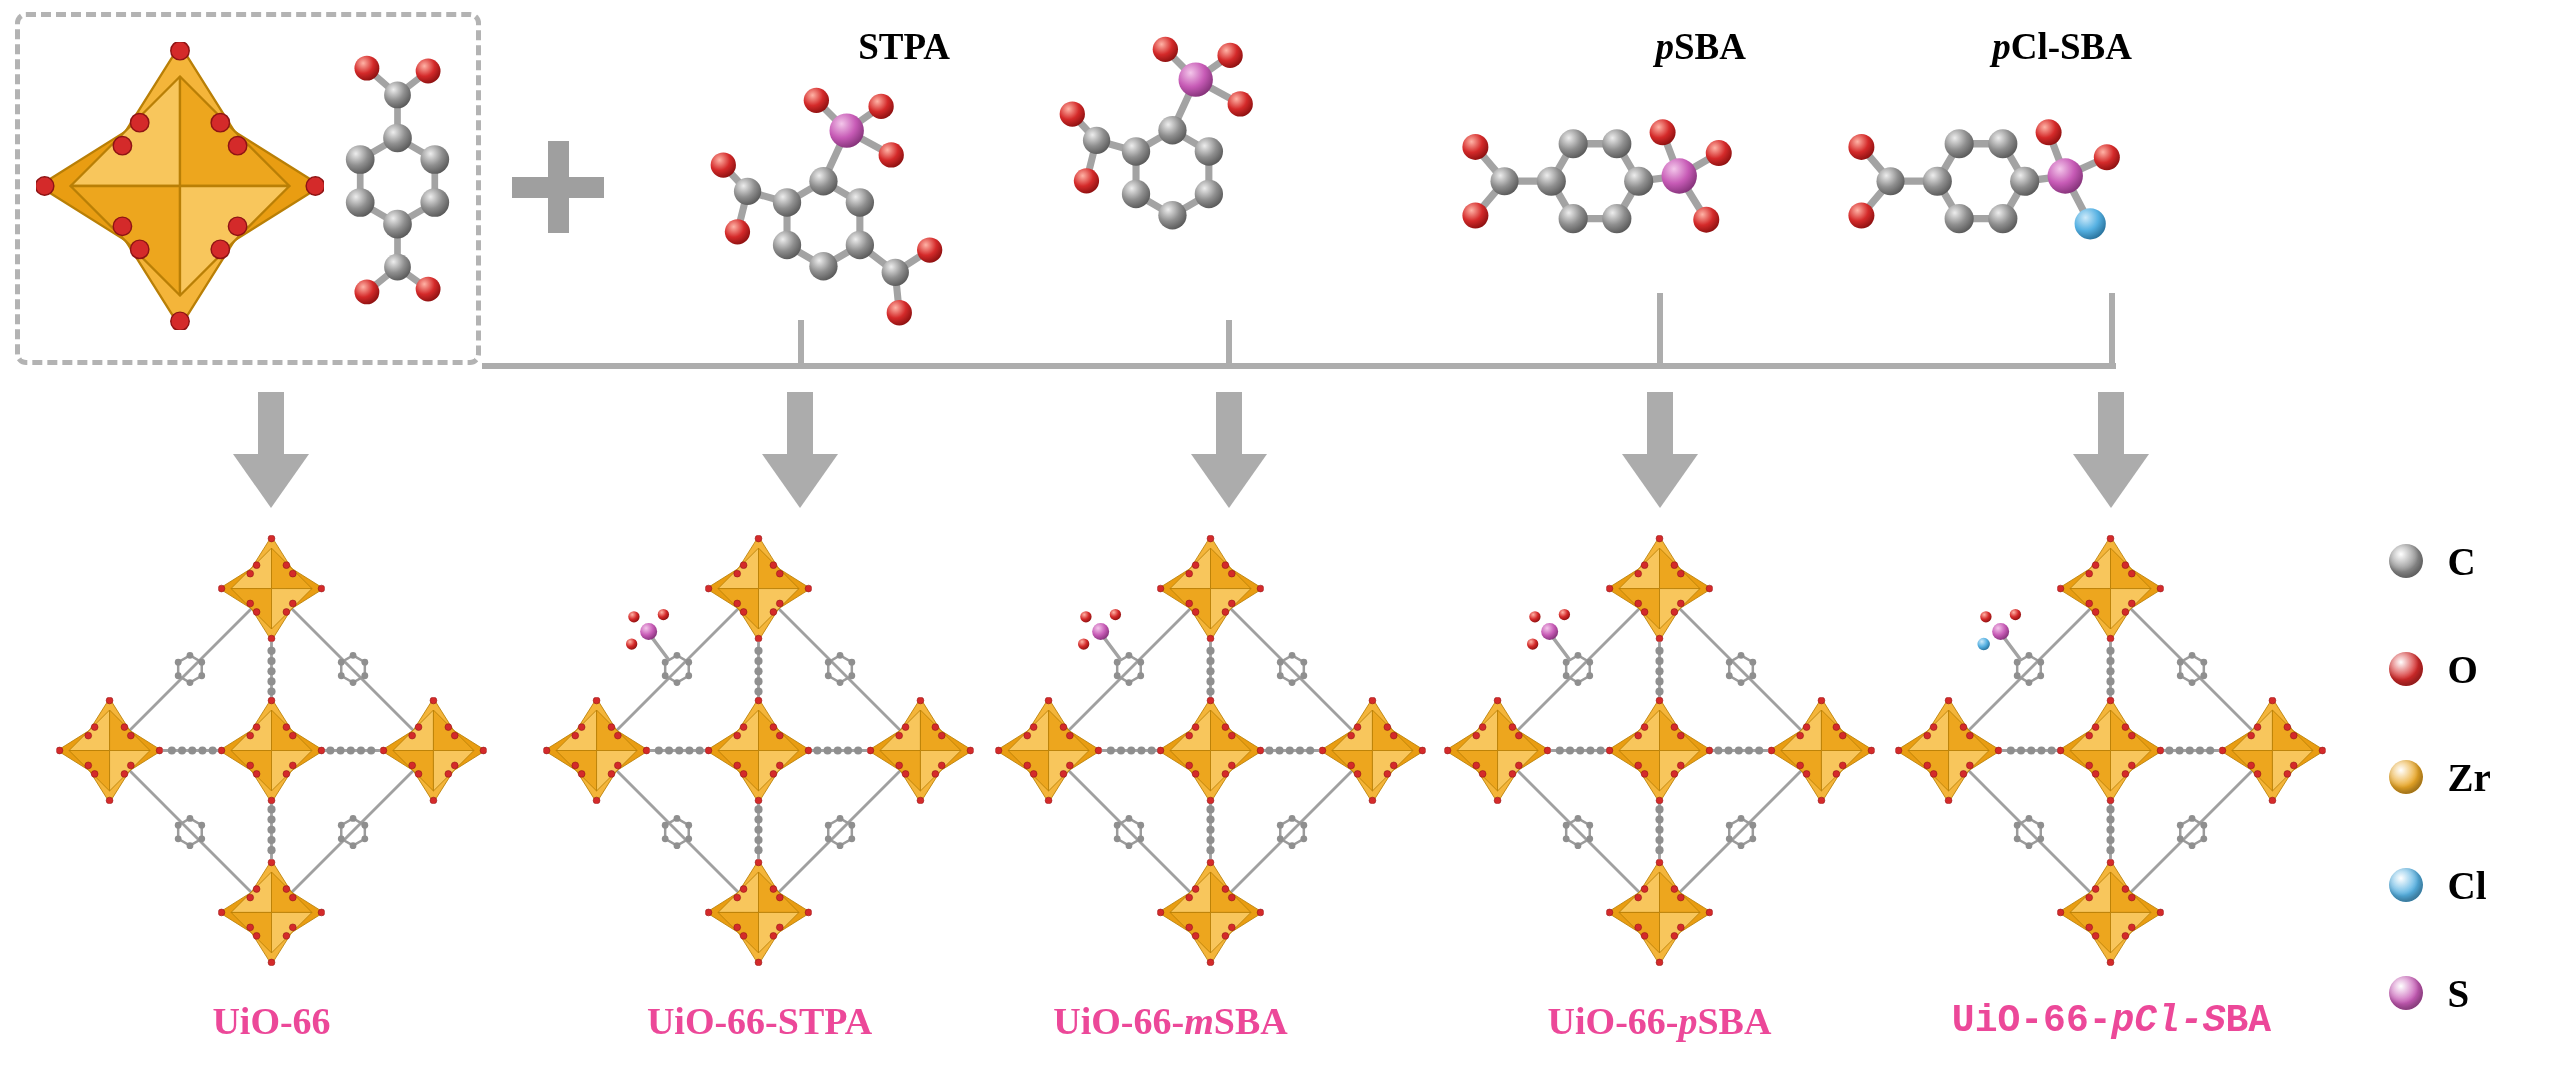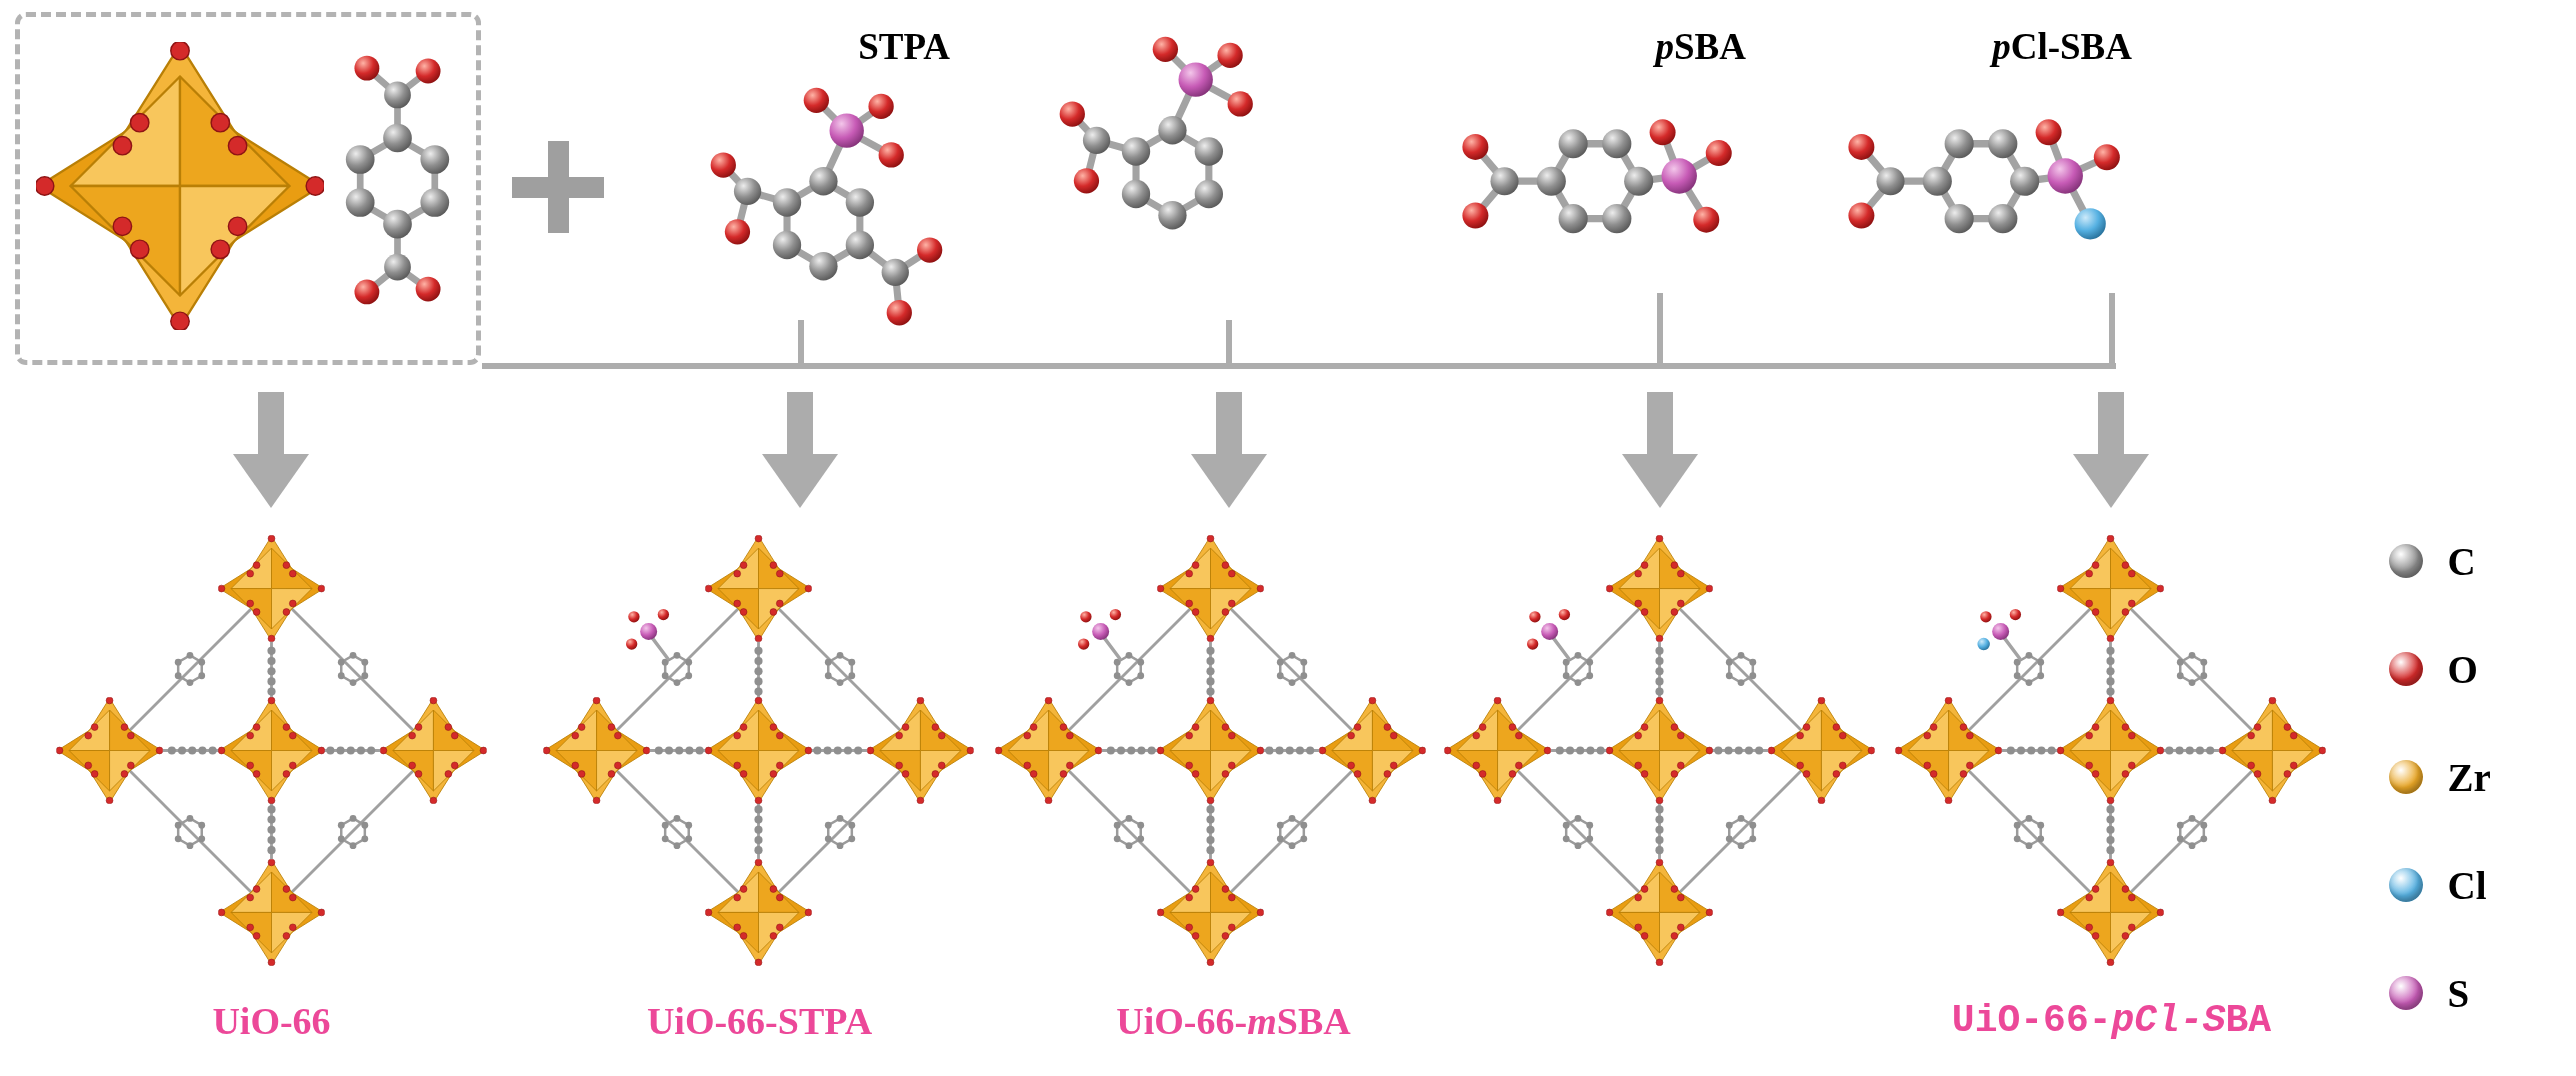--- a/index.html
+++ b/index.html
@@ -52,7 +52,7 @@
   .prod-label{position:absolute;top:999px;width:429px;text-align:center;
               font-weight:bold;font-size:38px;color:#ec4899;}
   .prod-label .it{font-style:italic;}
-  #plab-1{left:57px;} #plab-2{left:545px;} #plab-3{left:1019px;font-family:Liberation Serif, serif;}
+  #plab-1{left:57px;} #plab-2{left:545px;} #plab-3{left:956px;font-family:Liberation Serif, serif;}
   #plab-4{left:1445px;} #plab-5{left:1897px;font-family:Liberation Mono, monospace;}
 
   

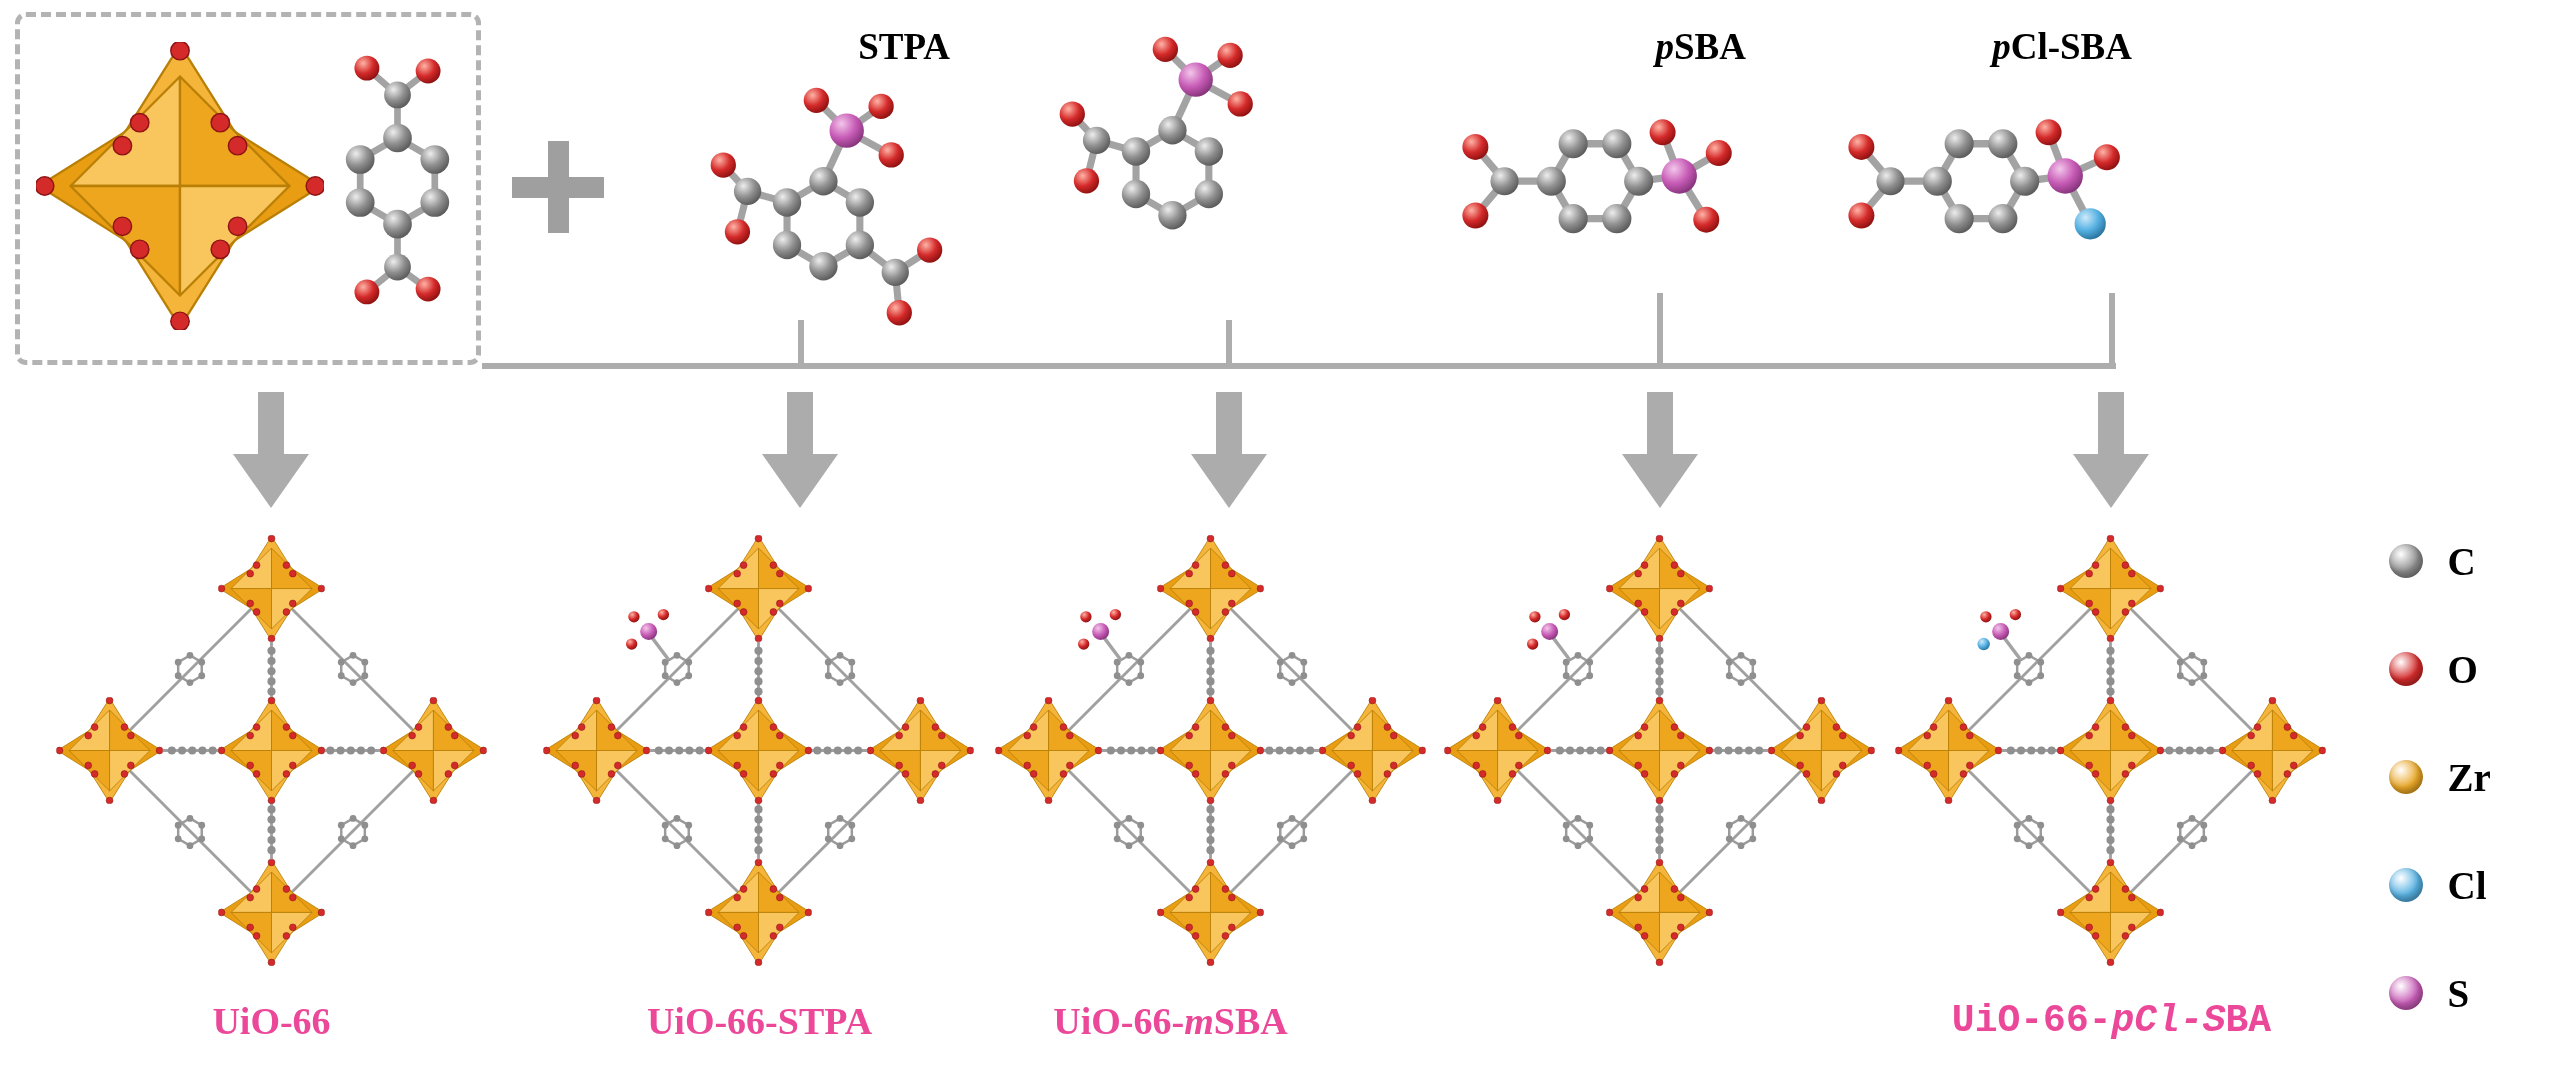--- a/index.html
+++ b/index.html
@@ -423,6 +423,9 @@
   <div class="prod-label" id="plab-3">
     <span>UiO-66-</span><span class="it">m</span><span>SBA</span>
   </div>
+  <div class="prod-label" id="plab-4">
+    <span>UiO-66-</span><span class="it">p</span><span>SBA</span>
+  </div>
   <div class="prod-label" id="plab-5">
     <span>UiO-66-</span><span class="it">pCl-S</span><span>BA</span>
   </div>

